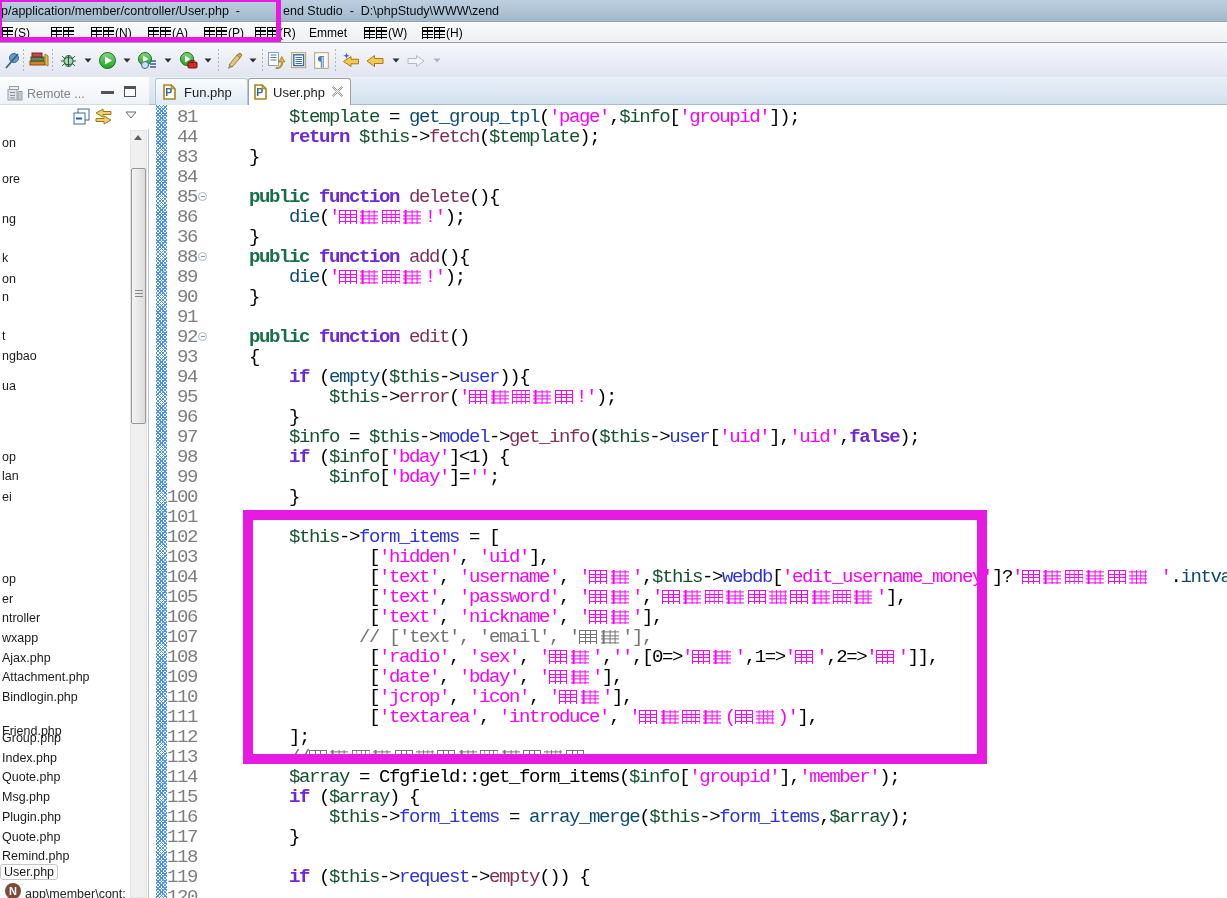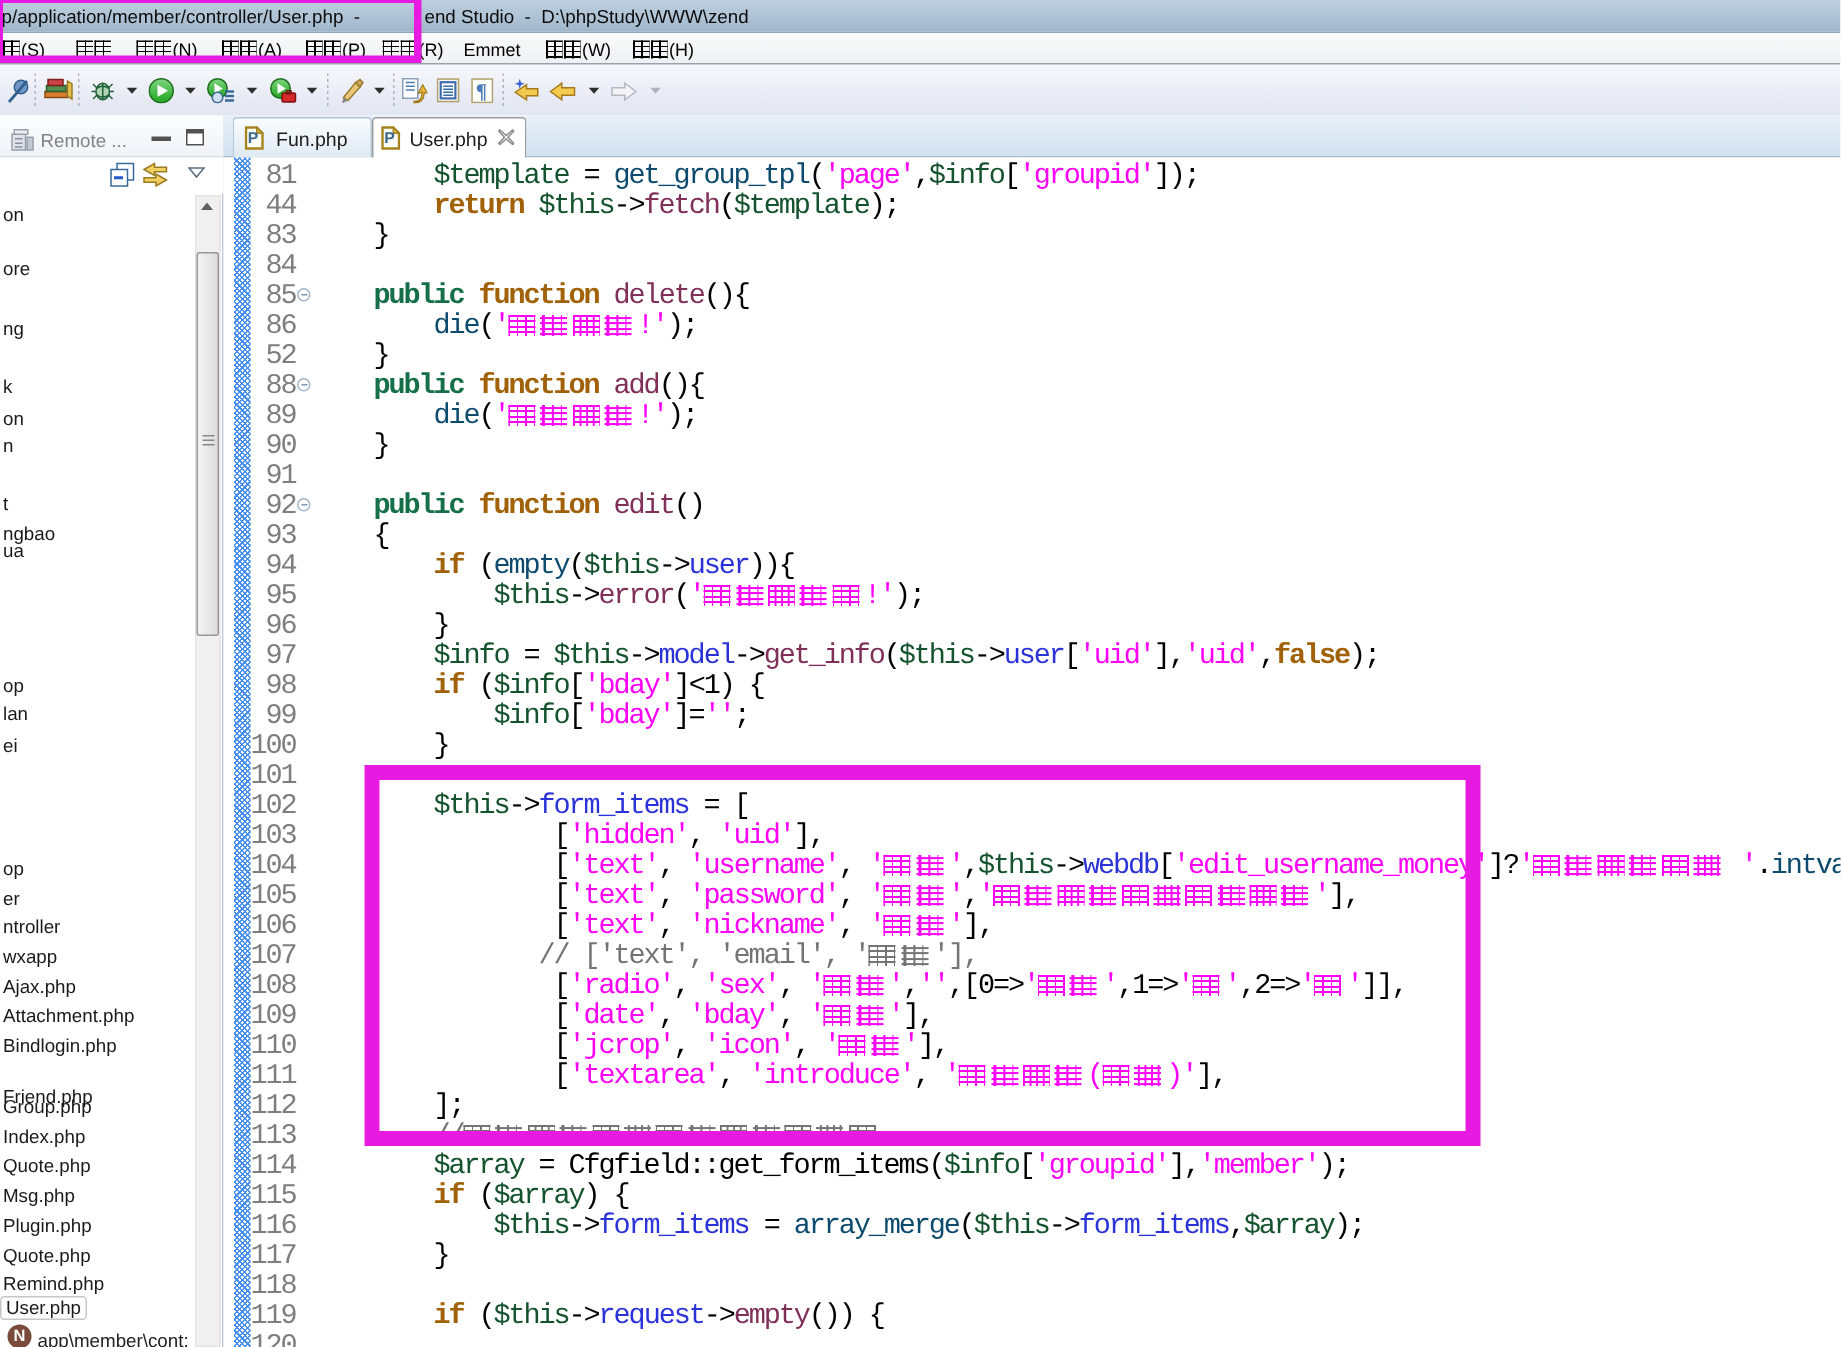--- a/index.html
+++ b/index.html
@@ -49,7 +49,7 @@
  font-family:"Liberation Mono",monospace;font-size:19px;letter-spacing:-1.4px;
  line-height:20px;color:#000}
 .cl{height:20px;white-space:pre;overflow:visible}
-.v{color:#14532d}.kw{color:#a16207;font-weight:bold}.pr{color:#2b33d8}
+.v{color:#14532d}.kw{color:#6d28d9;font-weight:bold}.pr{color:#2b33d8}
 .fn{color:#0c4a6e}.mt{color:#7f2f58}.st{color:#fd00f8}.cm{color:#747474}
 .cms{color:#747474}.pu{color:#15704a;font-weight:bold}
 .j{display:inline-block;width:18px;height:14.5px;margin-right:3.4px;vertical-align:-2px;

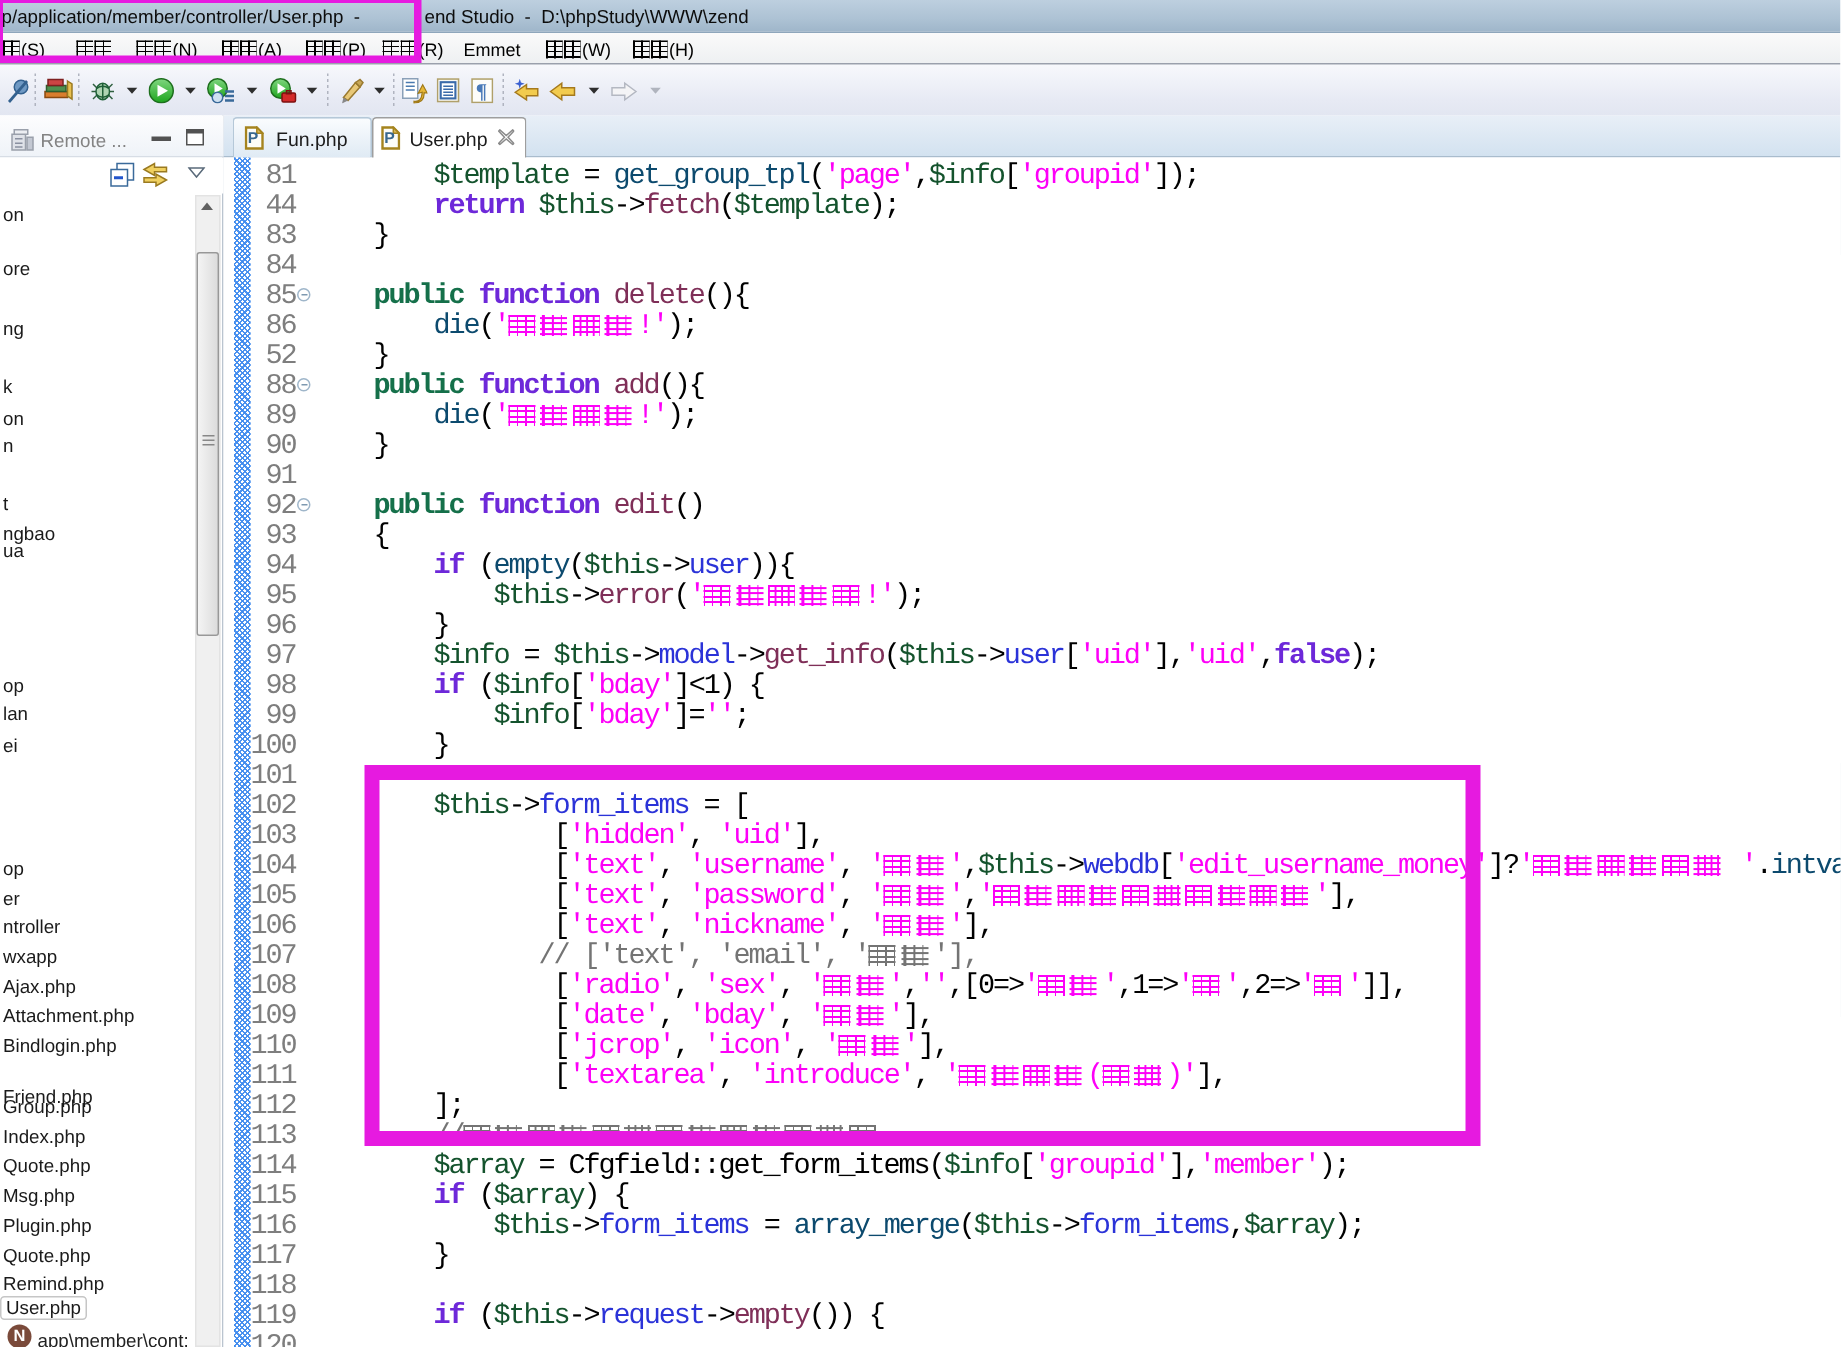--- a/index.html
+++ b/index.html
@@ -303,7 +303,7 @@
 <div>84</div>
 <div>85</div>
 <div>86</div>
-<div>52</div>
+<div>36</div>
 <div>88</div>
 <div>89</div>
 <div>90</div>

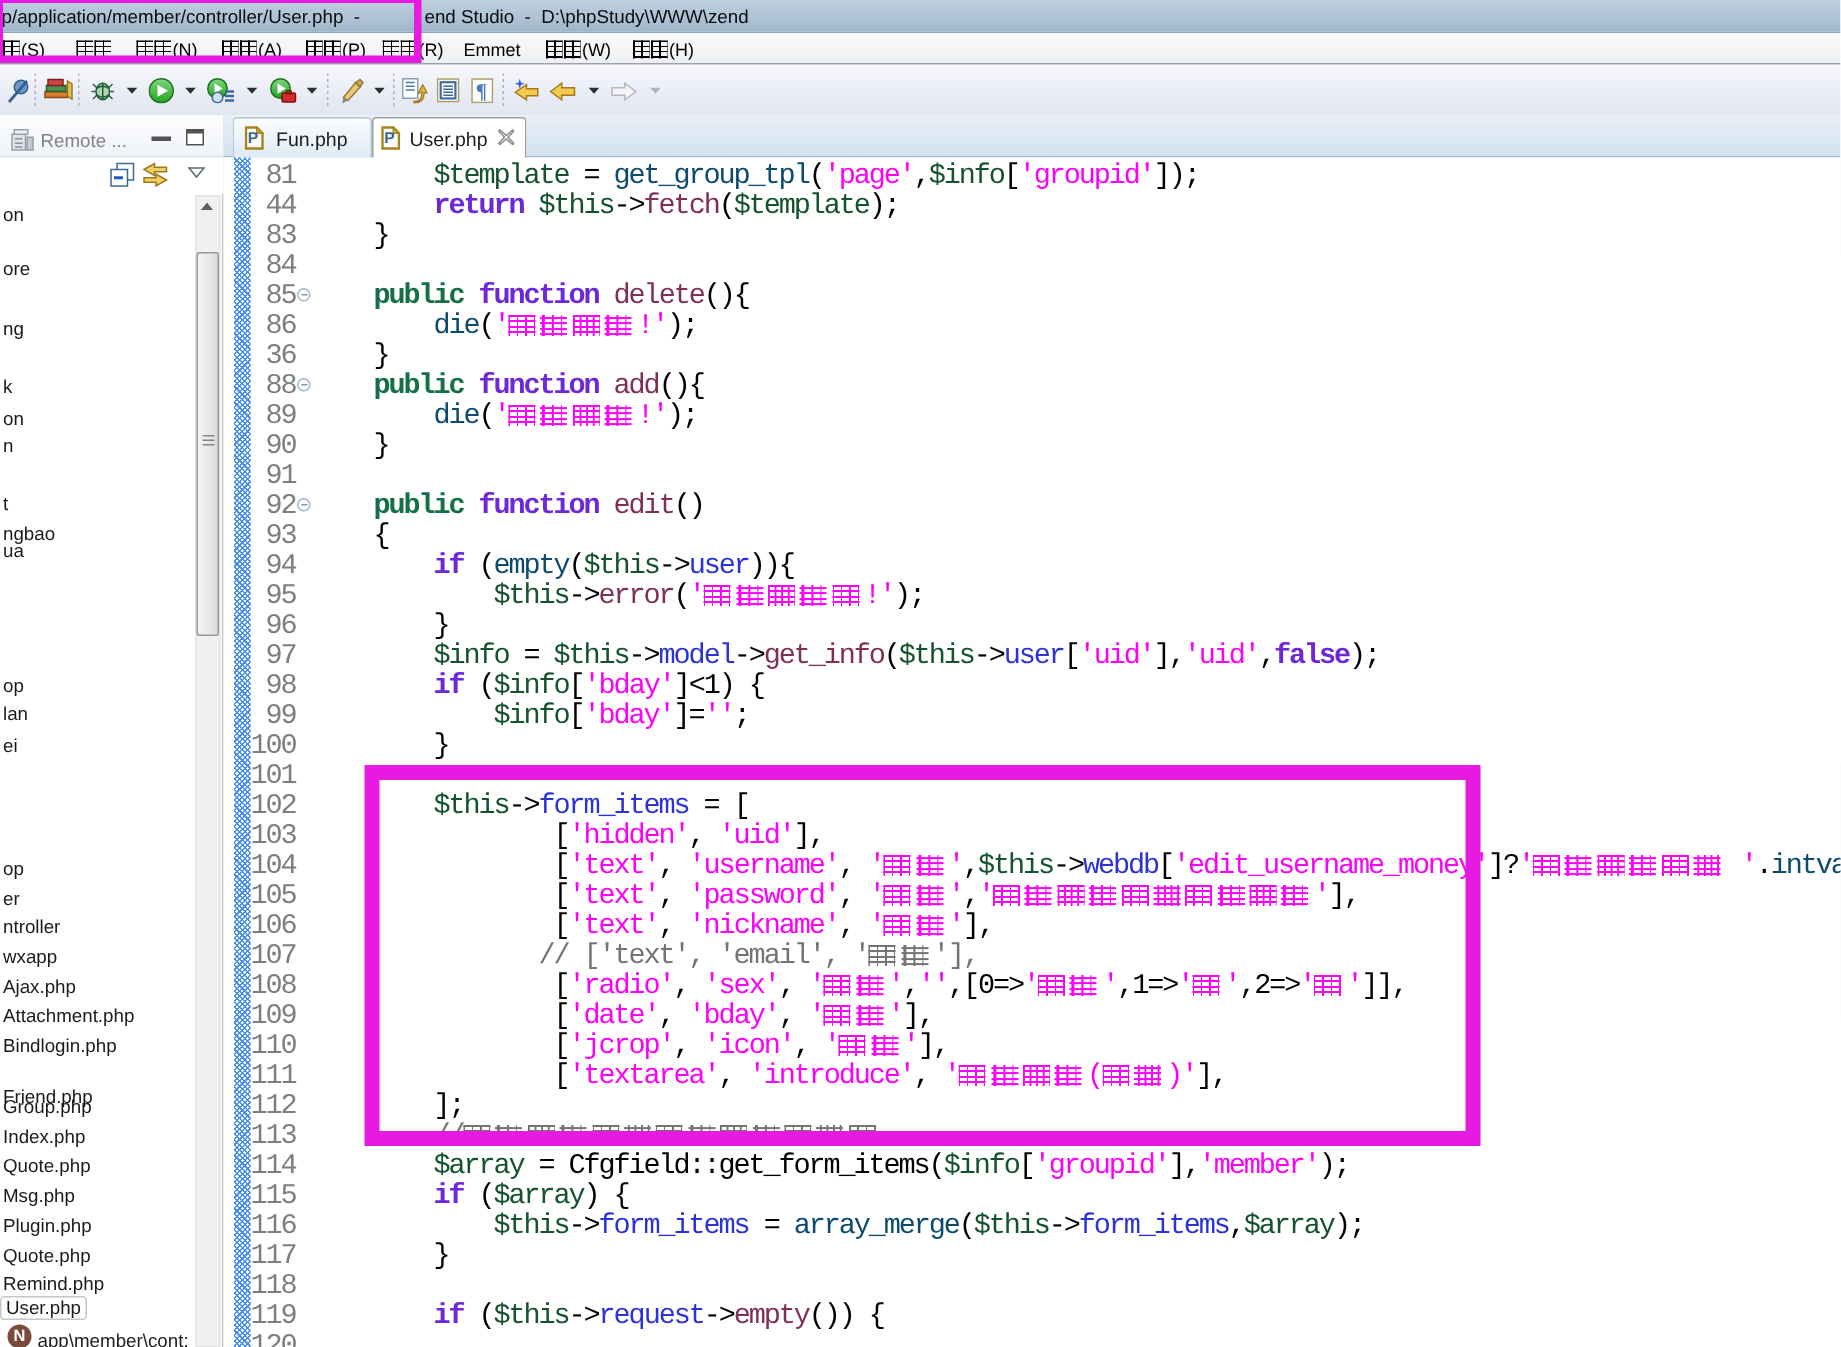--- a/index.html
+++ b/index.html
@@ -240,7 +240,7 @@
 <div class="trow" style="top:213.0px">n</div>
 <div class="trow" style="top:251.5px">t</div>
 <div class="trow" style="top:272.0px">ngbao</div>
-<div class="trow" style="top:283px">ua</div>
+<div class="trow" style="top:302px">ua</div>
 <div class="trow" style="top:373.0px">op</div>
 <div class="trow" style="top:391.5px">lan</div>
 <div class="trow" style="top:413.0px">ei</div>

